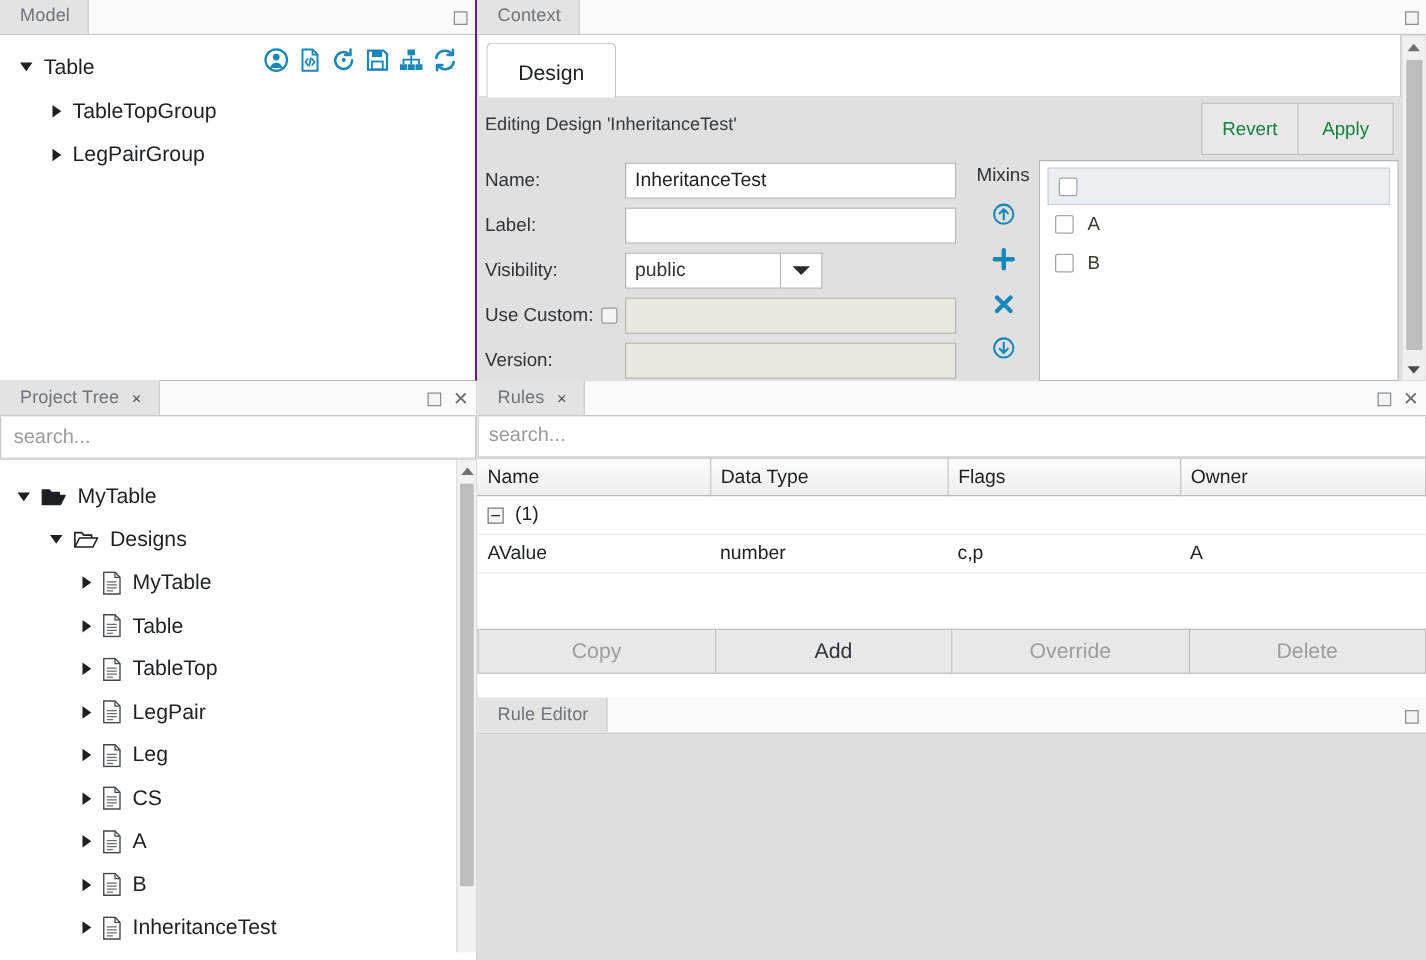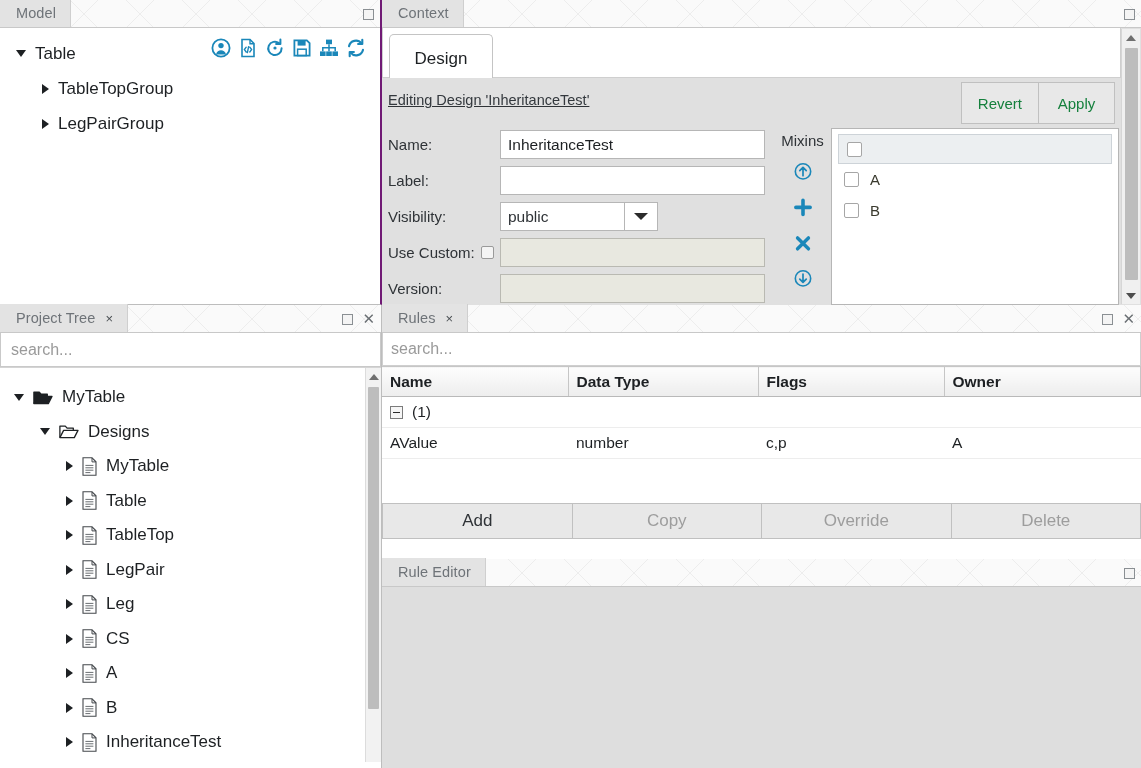--- a/index.html
+++ b/index.html
@@ -128,7 +128,7 @@
   }
   .editing-bar {
     height: 44px; background: #e0e0e0; display: flex; align-items: center;
-    padding-left: 6px; position: relative; text-decoration: underline;
+    padding-left: 6px; position: relative;
   }
   .editing-text { font-size: 14.5px; color: #33383d; }
   .btn-group { position: absolute; right: 6px; top: 4px; display: flex; }

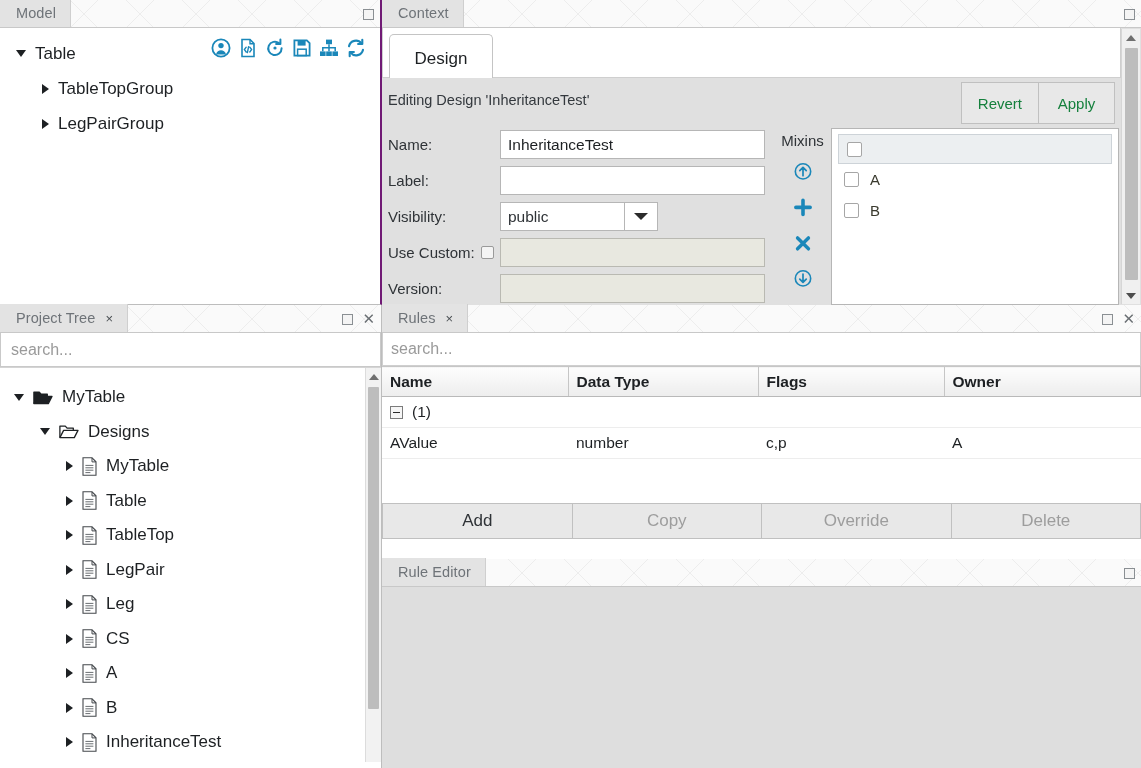--- a/index.html
+++ b/index.html
@@ -187,7 +187,7 @@
   .rtable { width: 100%; border-collapse: collapse; table-layout: fixed; }
   .rtable th {
     height: 30px; text-align: left; padding: 0 0 0 8px;
-    font-weight: bold; font-size: 15.5px; color: #1d2023;
+    font-weight: normal; font-size: 15.5px; color: #1d2023;
     background: linear-gradient(to bottom, #fdfdfd 0%, #ededed 100%);
     border-right: 1px solid #c6c6c6; border-bottom: 1px solid #b9b9b9; border-top: 1px solid #c6c6c6;
   }

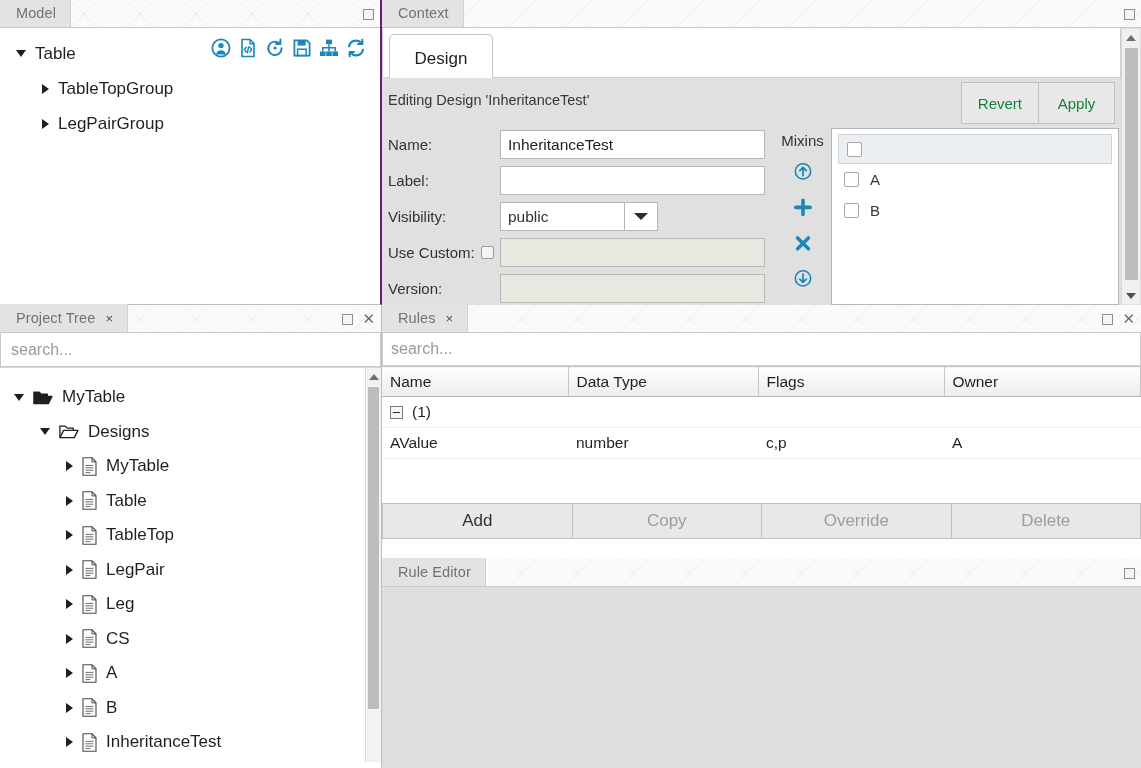--- a/index.html
+++ b/index.html
@@ -578,8 +578,8 @@
       </table>
 
       <div class="rules-btnrow" style="margin-top:44px;">
+          <div class="rules-btn disabled">Copy</div>
           <div class="rules-btn">Add</div>
-          <div class="rules-btn disabled">Copy</div>
           <div class="rules-btn disabled">Override</div>
           <div class="rules-btn disabled">Delete</div>
         </div>

